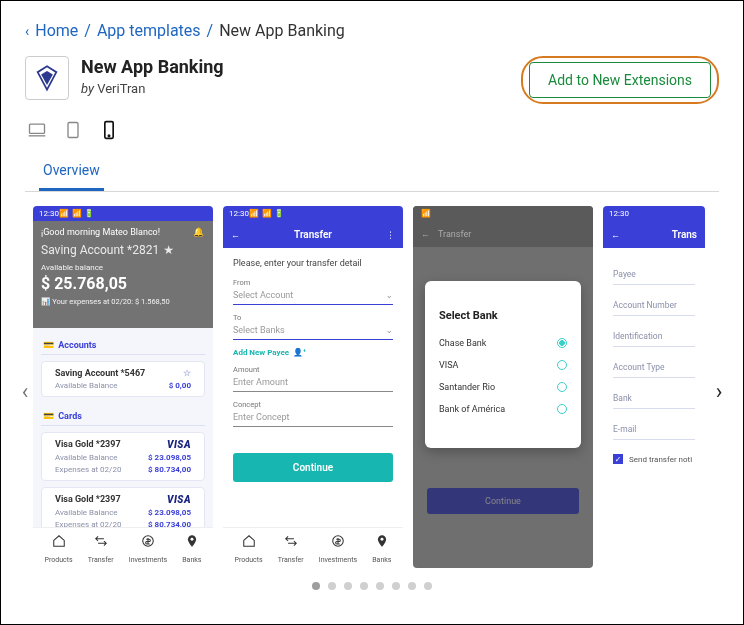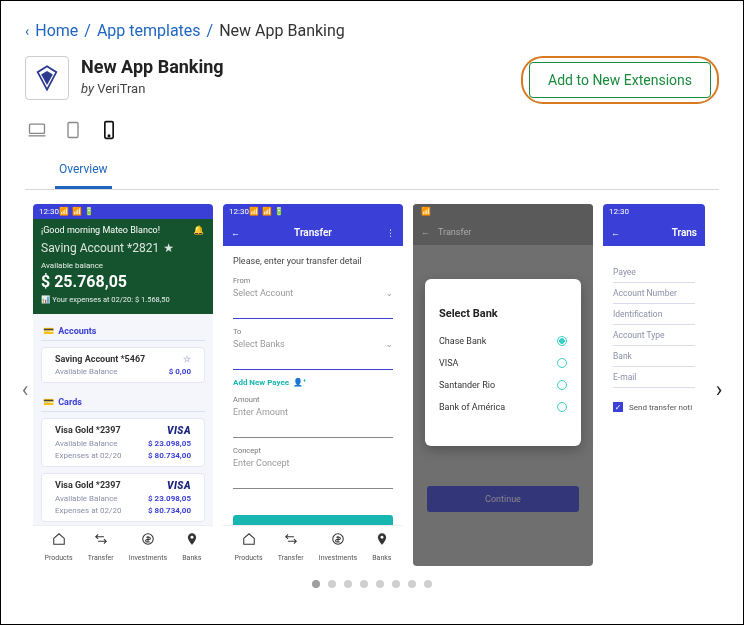--- a/index.html
+++ b/index.html
@@ -31,7 +31,7 @@
 
   
   .tabs { border-bottom: 1px solid #d8d8d8; display:flex; }
-  .tab { padding: 10px 4px; font-size: 12px; color: #1f66c1; border-bottom: 3px solid #1f66c1; margin-left: 30px; text-align: right; }
+  .tab { padding: 10px 4px; font-size: 14px; color: #1f66c1; border-bottom: 3px solid #1f66c1; margin-left: 14px; text-align: right; }
 
   
   .carousel { position: relative; margin-top: 14px; }

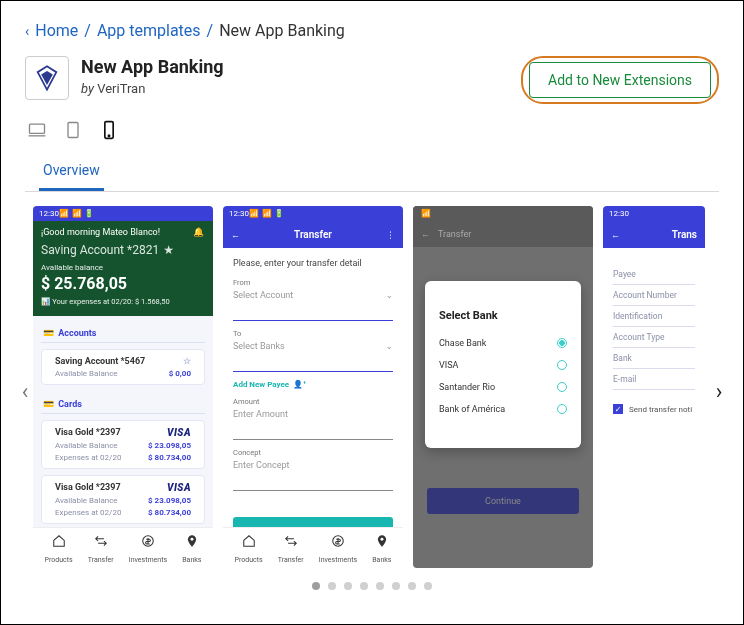--- a/index.html
+++ b/index.html
@@ -46,7 +46,7 @@
   .sb-icons span{ font-size:8px; }
 
   
-  .s1-hdr{ background:#14532d; color:#fff; padding:6px 8px 10px; }
+  .s1-hdr{ background:#737373; color:#fff; padding:6px 8px 22px; }
   .s1-row{ display:flex; justify-content:space-between; align-items:center; }
   .s1-greet{ font-size:9px; }
   .s1-sub{ font-size:12px; opacity:.85; margin-top:6px; display:flex; gap:4px; align-items:center;}

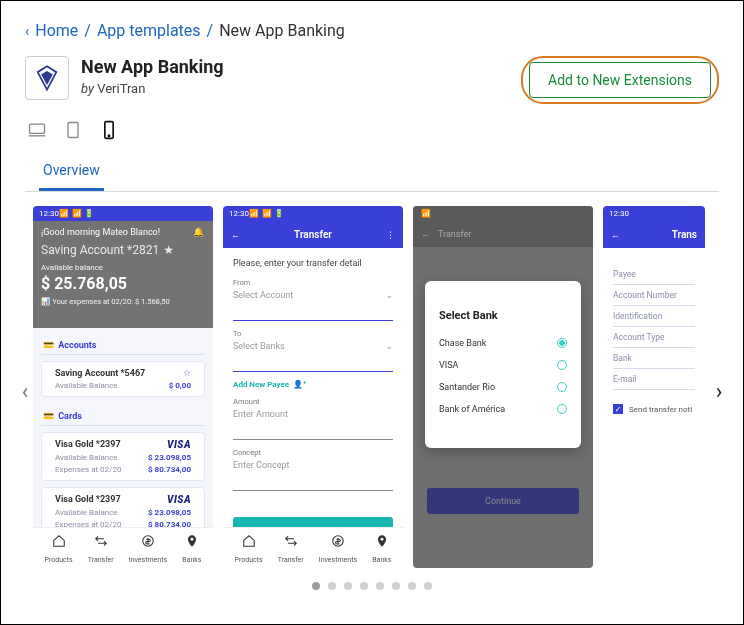--- a/index.html
+++ b/index.html
@@ -87,7 +87,7 @@
 
   
   .s4-body{ padding:16px 10px 10px; }
-  .s4-l{ font-size:8.5px; color:#8b90a8; border-bottom:1px solid #d8dcec; padding:5px 0; margin-bottom:0; }
+  .s4-l{ font-size:8.5px; color:#8b90a8; border-bottom:1px solid #d8dcec; padding:5px 0; margin-bottom:10px; }
   .s4-chk{ display:flex; gap:6px; align-items:center; margin-top:14px; font-size:8px; color:#555; }
   .cb{ width:10px; height:10px; border:1px solid #3a3fd8; background:#3a3fd8; color:#fff; font-size:8px; text-align:center; line-height:9px; }
 

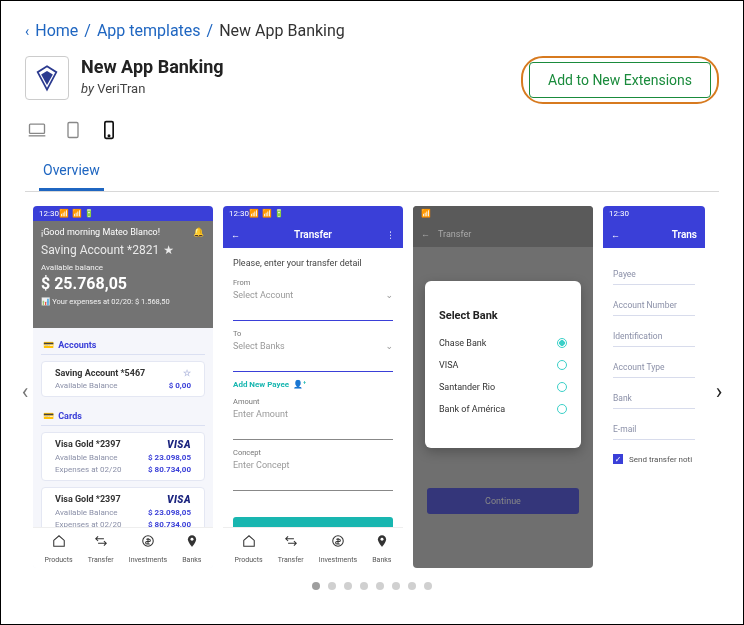--- a/index.html
+++ b/index.html
@@ -70,7 +70,7 @@
   .s2-body{ padding:10px; }
   .s2-body .pl{ font-size:9px; color:#444; margin-bottom:10px; }
   .fld-l{ font-size:7.5px; color:#777; margin-top:8px; }
-  .fld{ font-size:9px; color:#999; border-bottom:1px solid #3a3fd8; padding:3px 0 20px; display:flex; justify-content:space-between; }
+  .fld{ font-size:9px; color:#999; border-bottom:1px solid #3a3fd8; padding:3px 0 4px; display:flex; justify-content:space-between; }
   .fld.gray{ border-bottom-color:#888; }
   .addp{ color:#18b6b0; font-weight:700; font-size:8px; margin-top:8px; display:flex; gap:4px; align-items:center;}
   .cont{ margin-top:26px; background:#18b6b0; color:#fff; text-align:center; padding:9px; border-radius:3px; font-size:10px; font-weight:600; }

